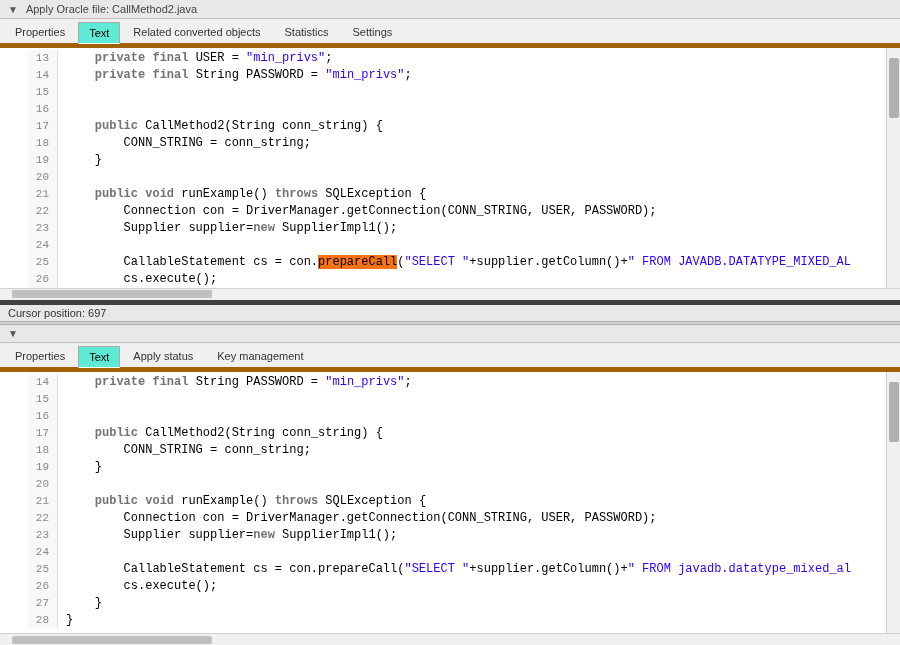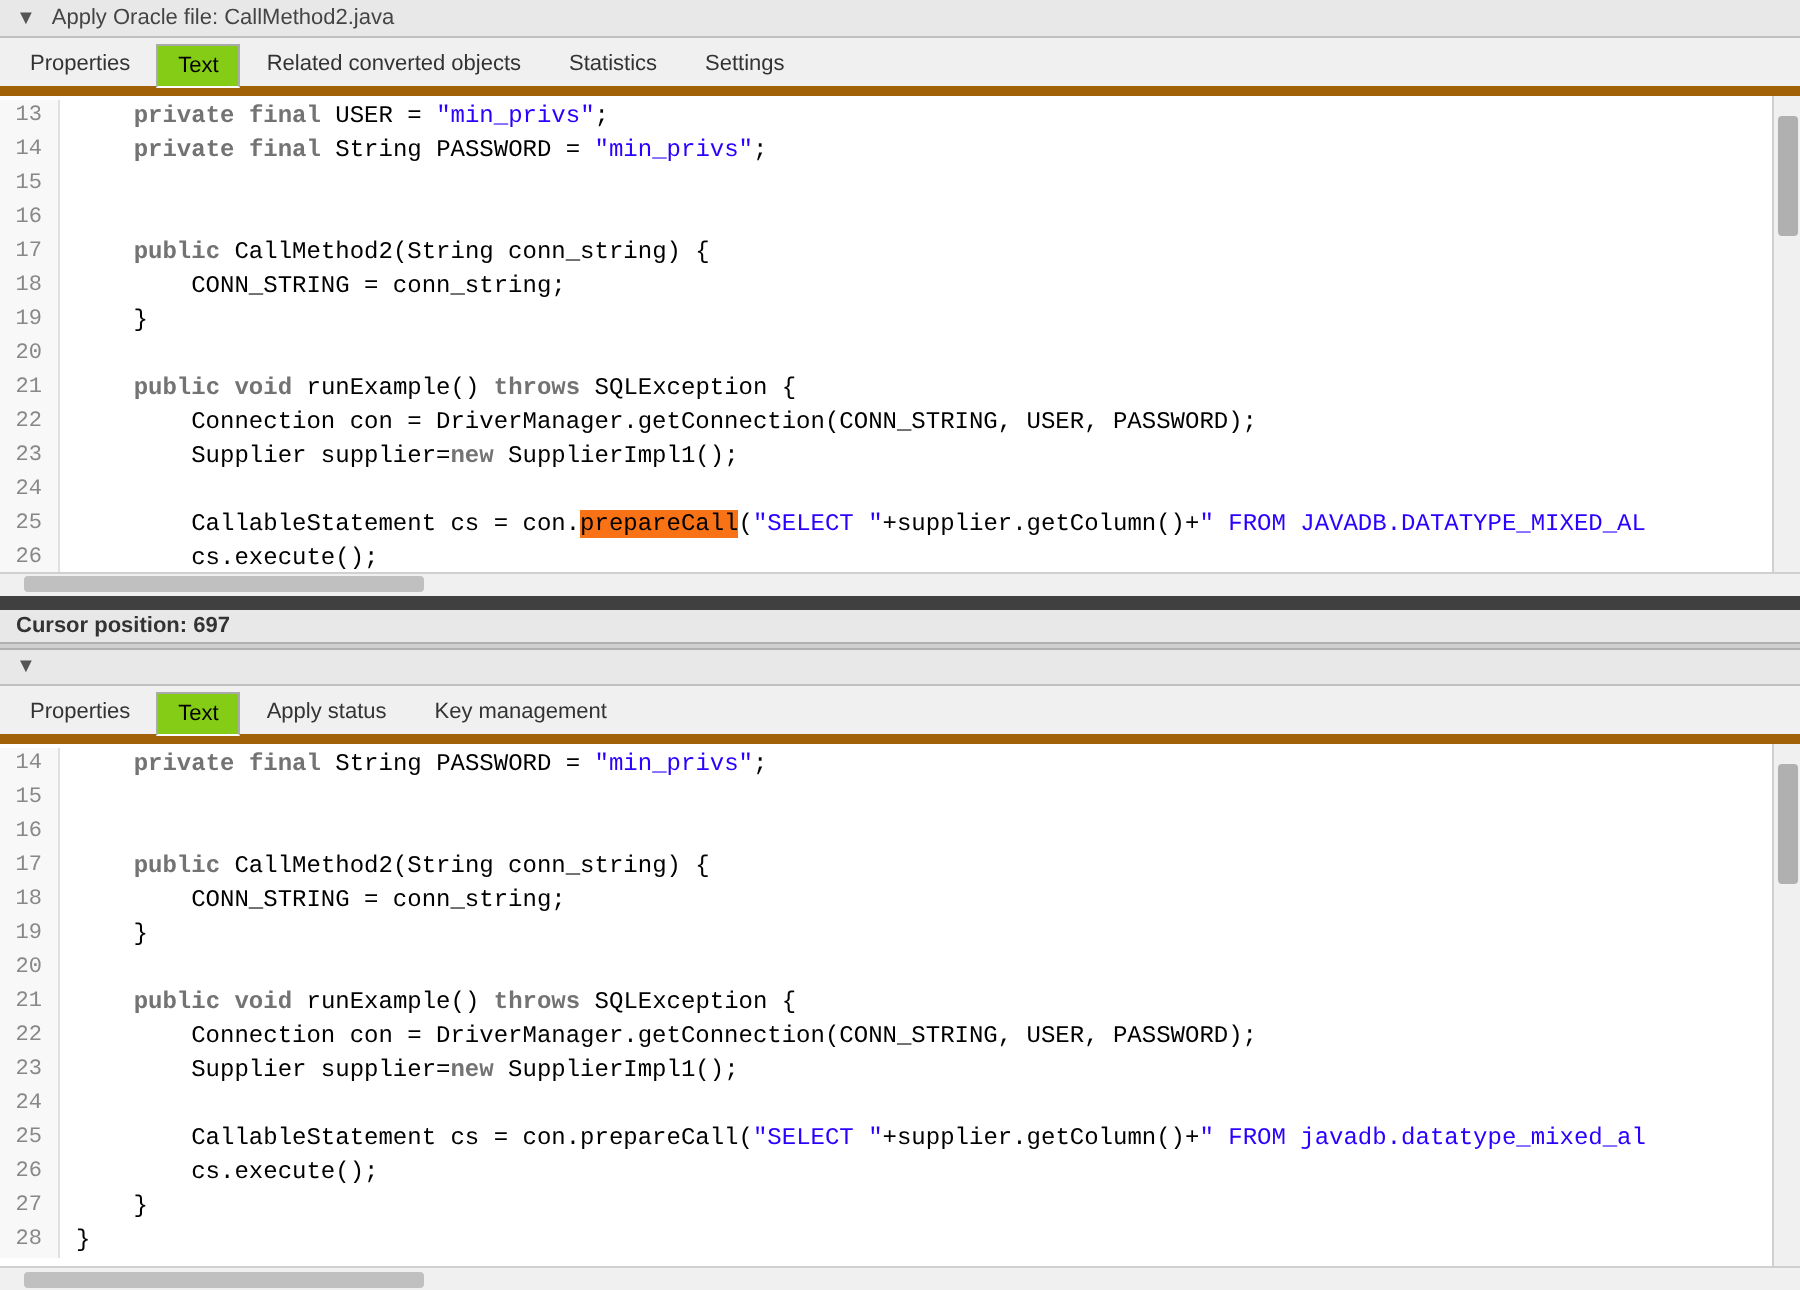--- a/index.html
+++ b/index.html
@@ -60,7 +60,7 @@
     }
 
     .tab.active {
-      background: #84cc16;
+      background: #5eead4;
       border-color: #aaa;
       border-bottom: 1px solid #ffffff;
       color: #000;

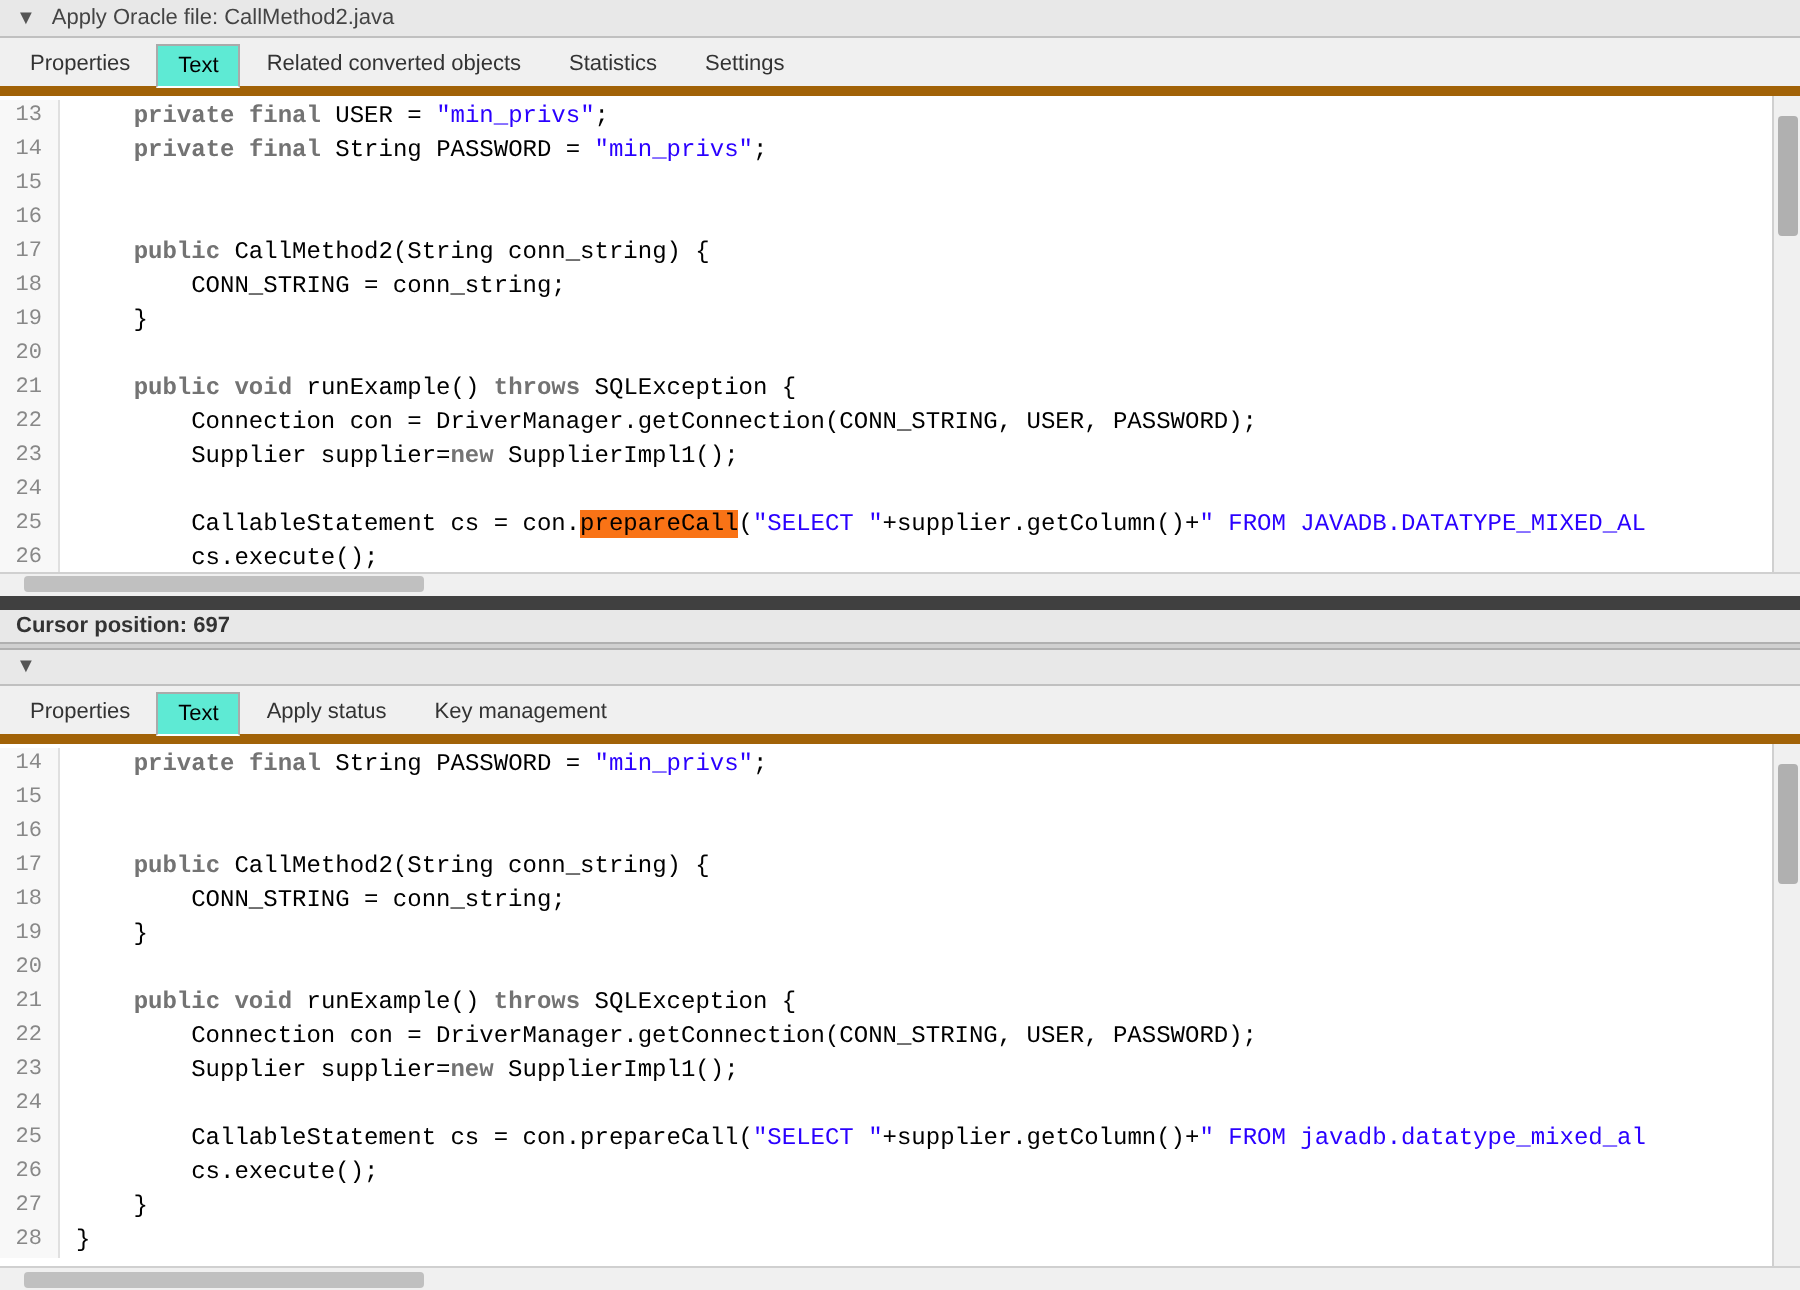--- a/index.html
+++ b/index.html
@@ -109,6 +109,7 @@
       align-items: center;
       min-height: 17px;
       line-height: 17px;
+      padding-left: 28px;
     }
 
     .line-number {

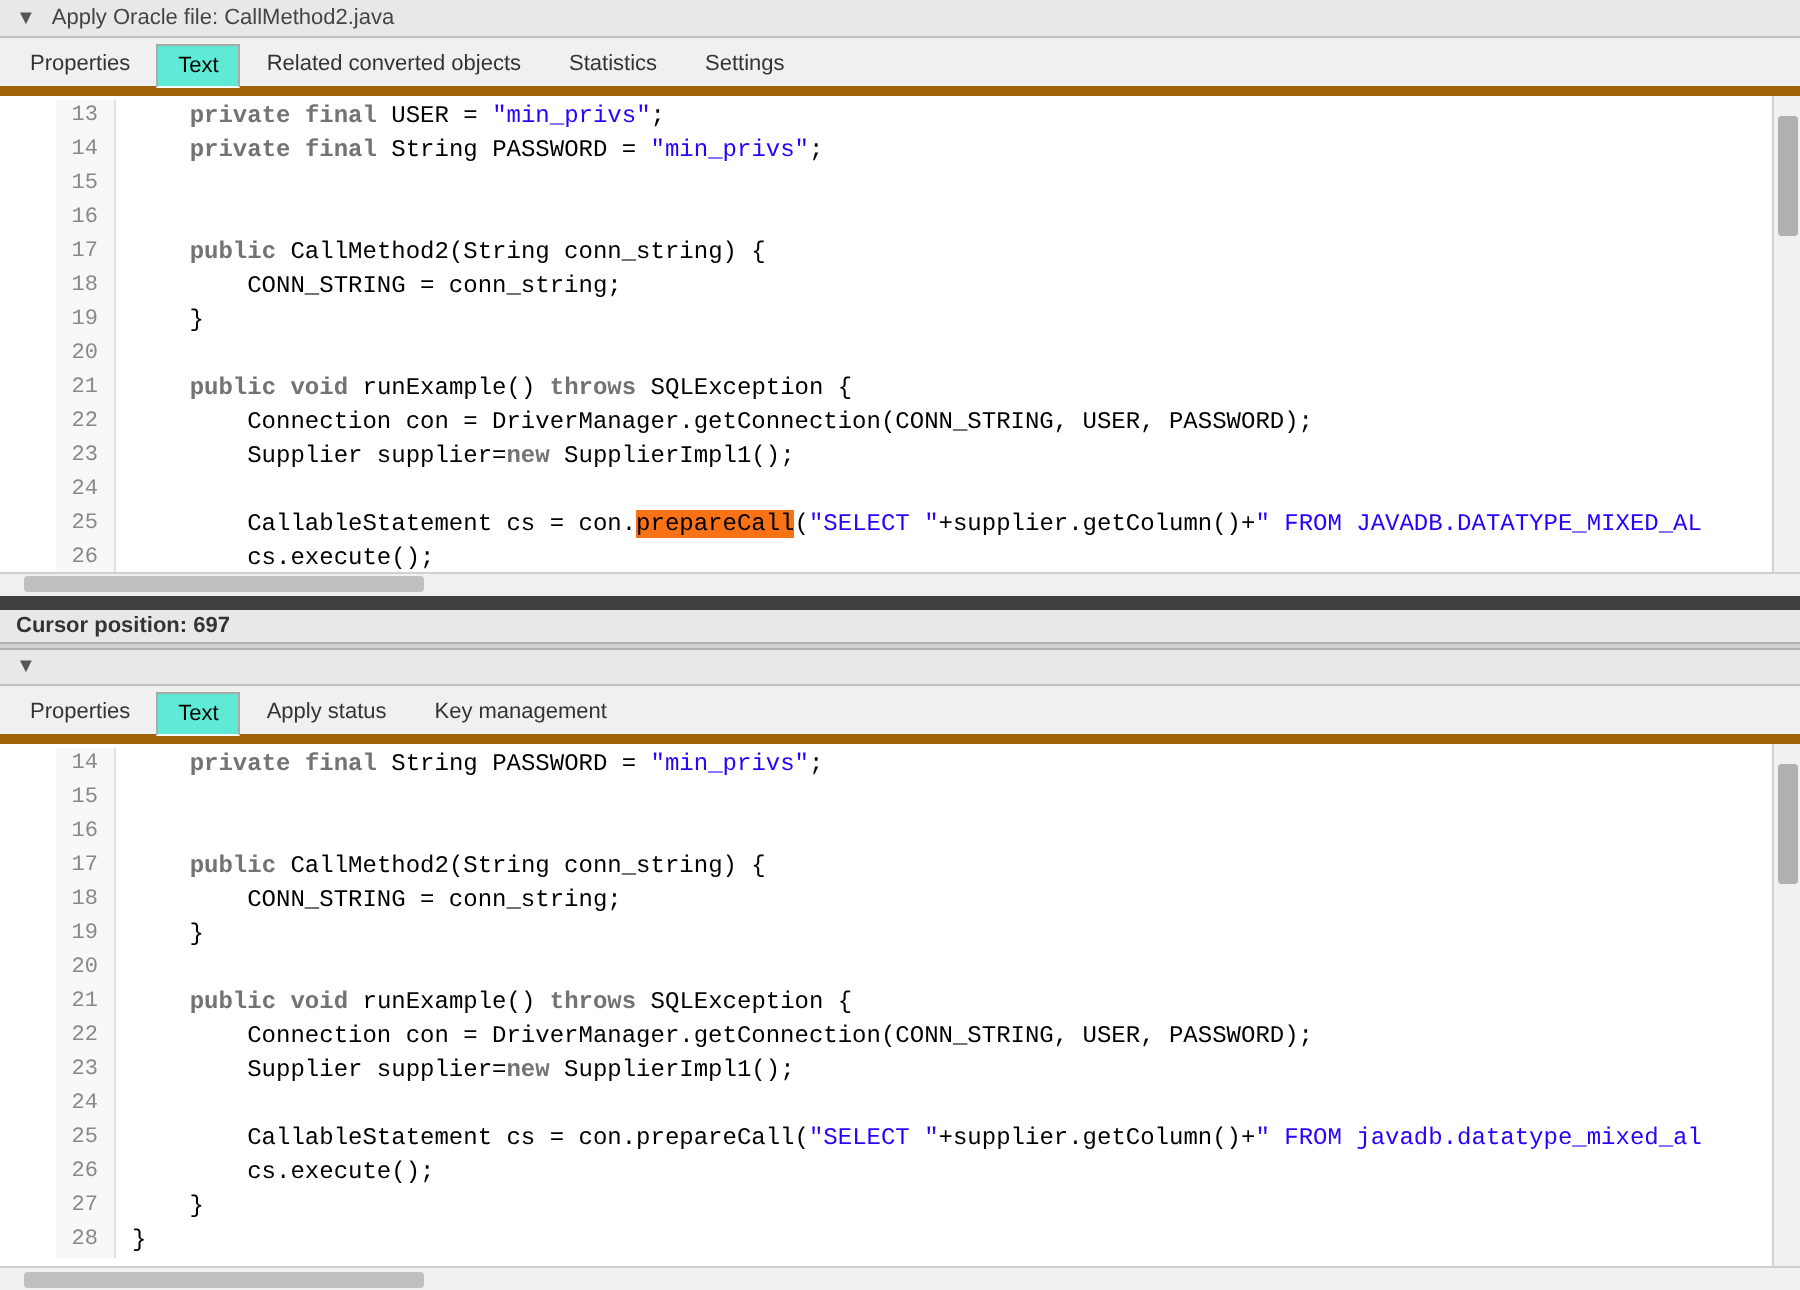--- a/index.html
+++ b/index.html
@@ -139,12 +139,11 @@
     
     .status-bar {
       background: #e8e8e8;
-      border-top: 7px solid #404040;
+      border-top: 5px solid #404040;
       padding: 2px 8px;
       font-family: Arial, sans-serif;
       font-size: 11px;
       color: #333;
-      font-weight: bold;
     }
 
     

